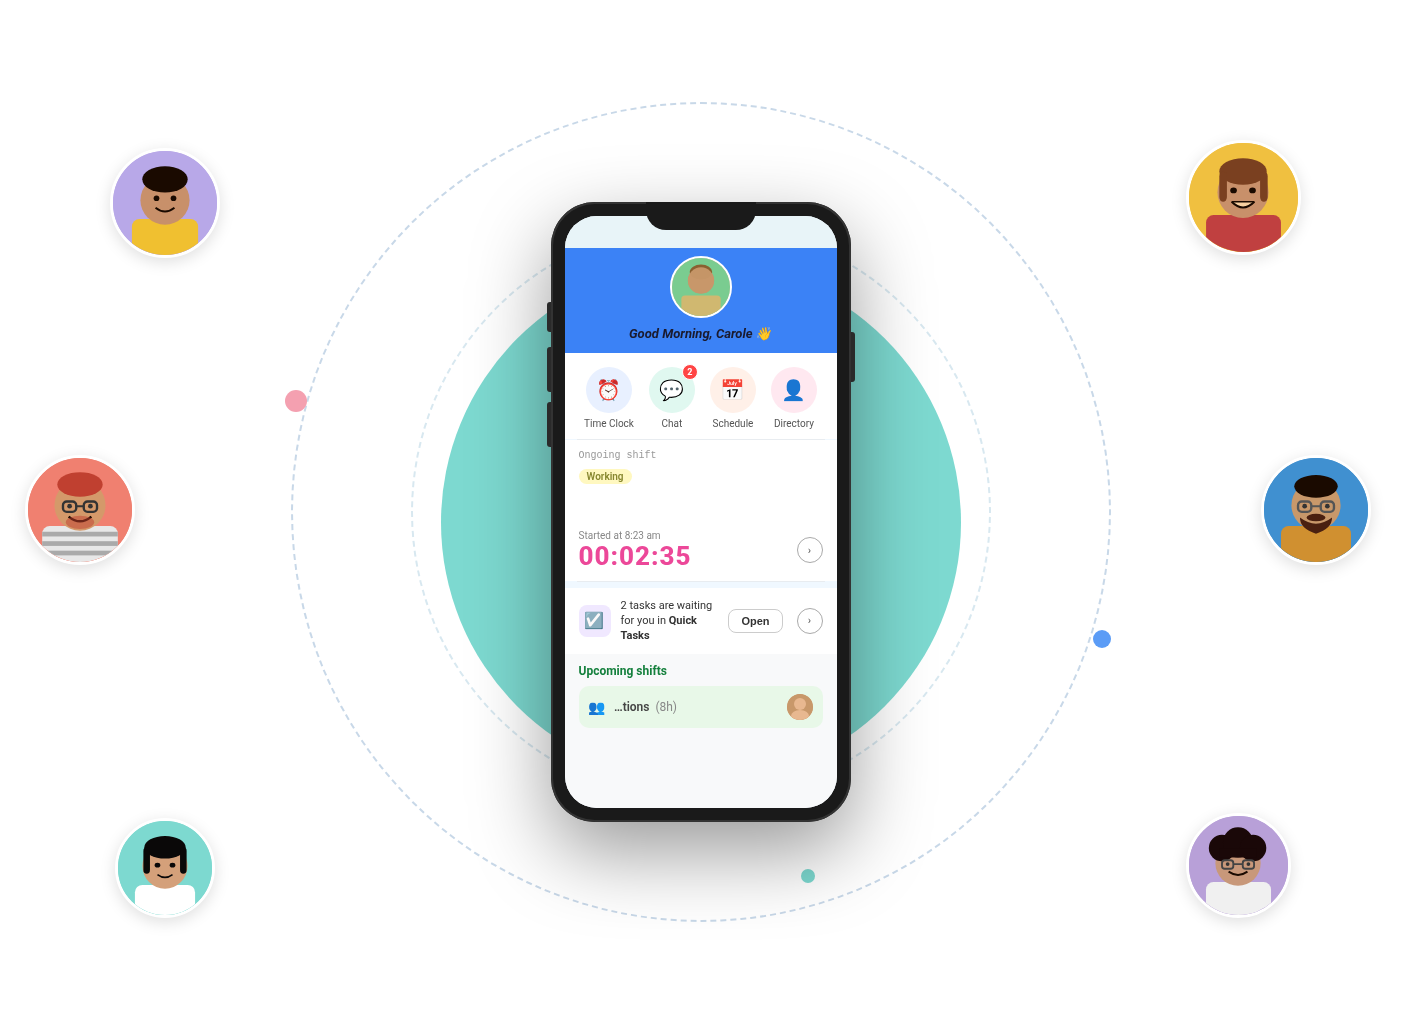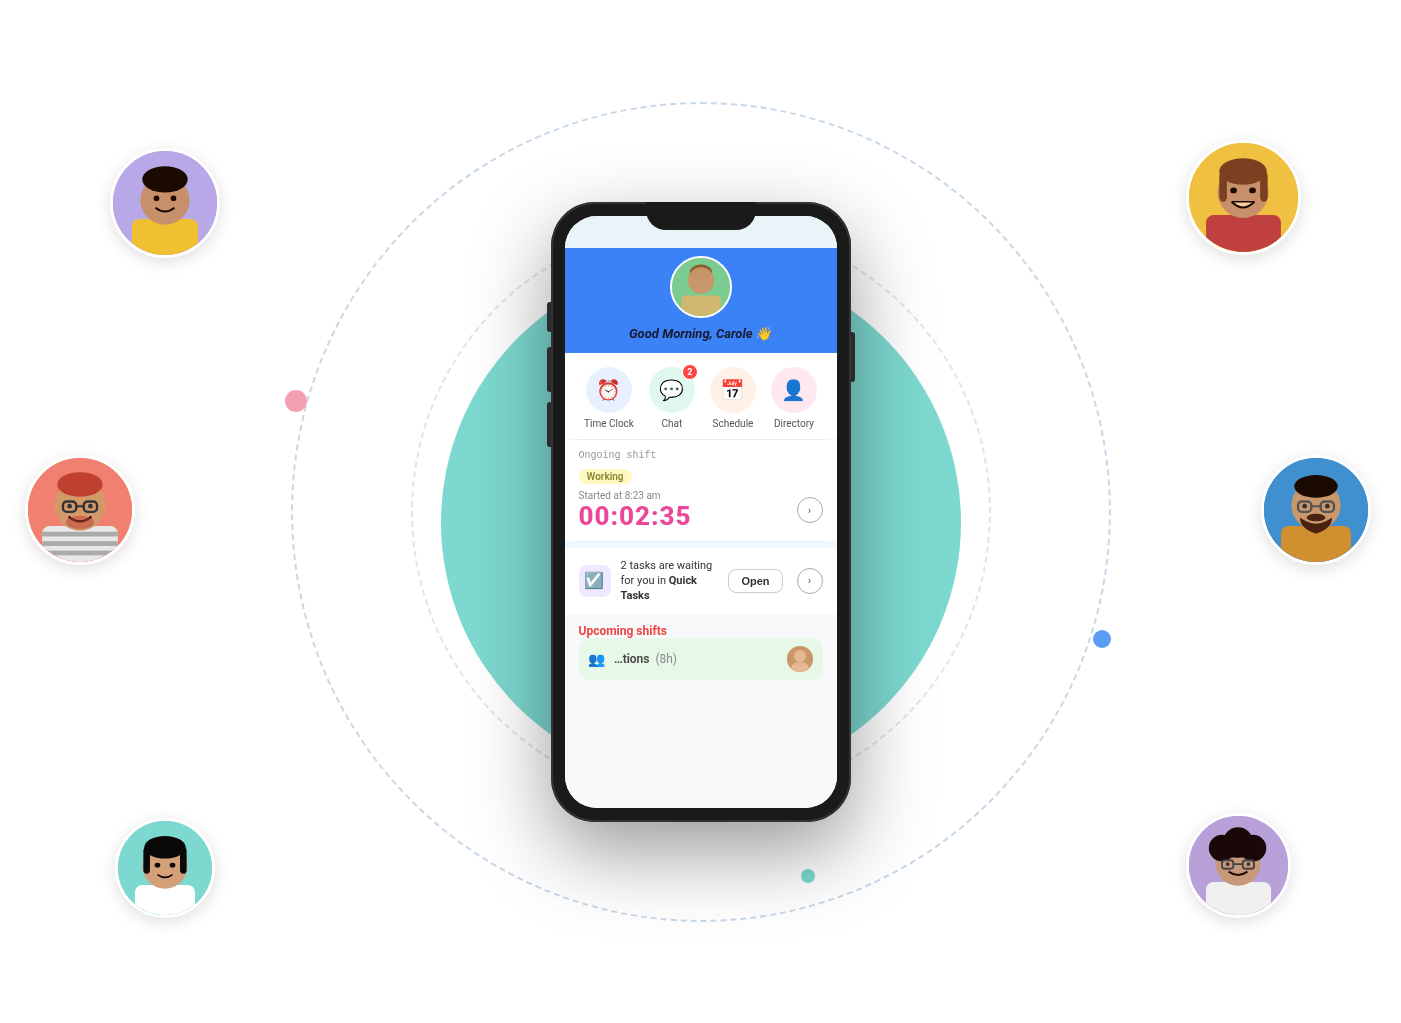--- a/index.html
+++ b/index.html
@@ -274,7 +274,7 @@
       font-weight: 600;
       padding: 2px 8px;
       border-radius: 12px;
-      margin-bottom: 6px;
+      margin-bottom: 18px;
     }
 
     .shift-time-row {

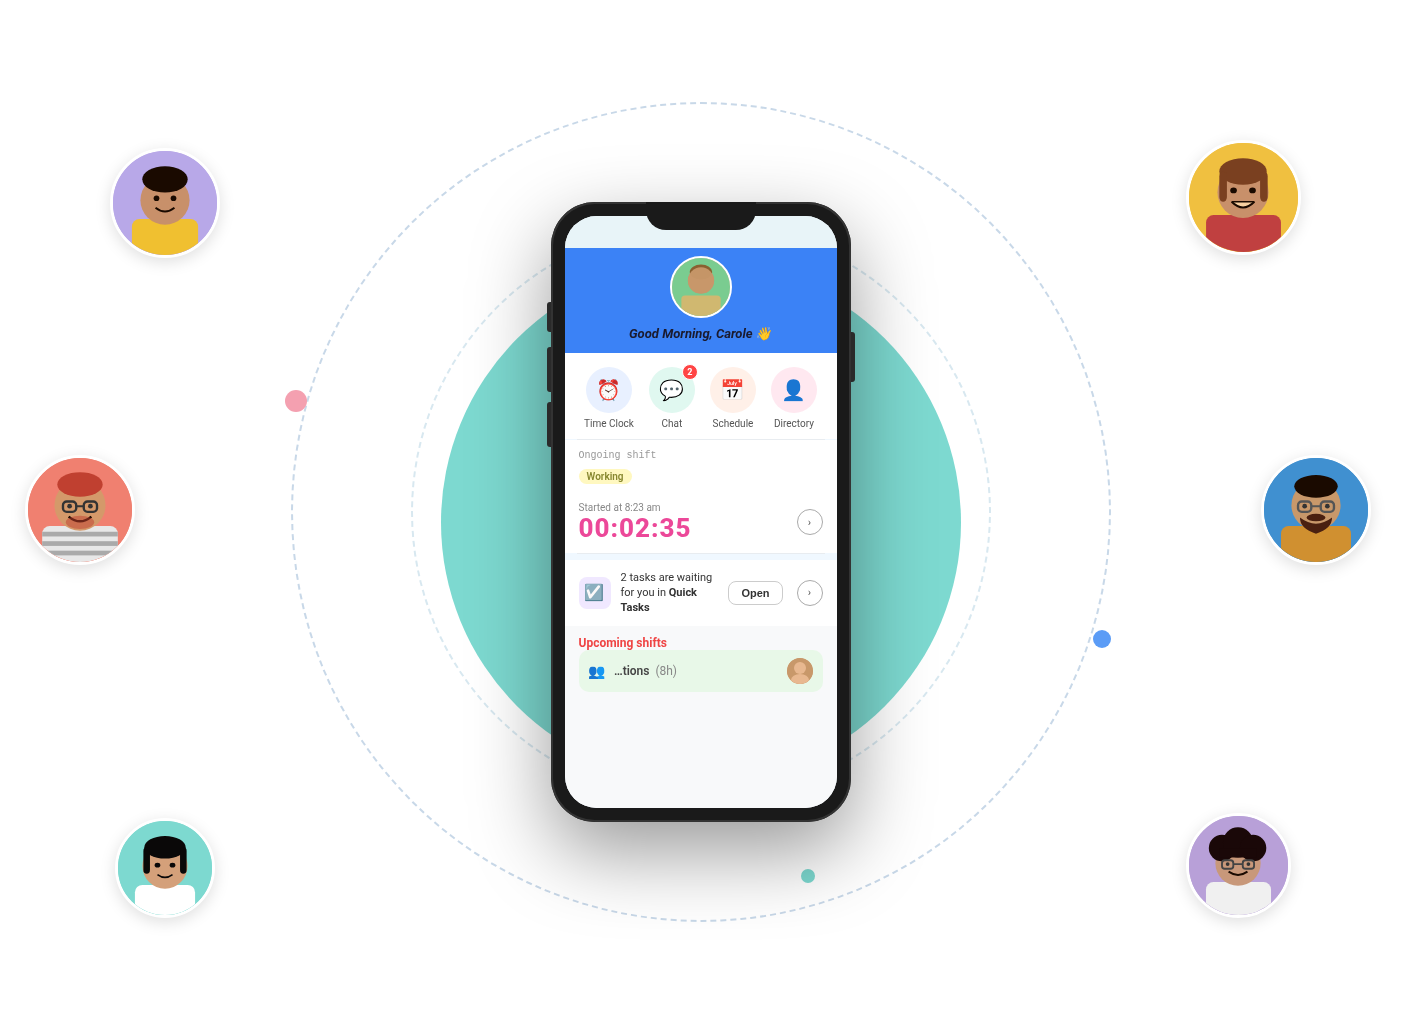--- a/index.html
+++ b/index.html
@@ -281,6 +281,7 @@
       display: flex;
       align-items: center;
       justify-content: space-between;
+      margin-top: 28px;
     }
 
     .shift-started {

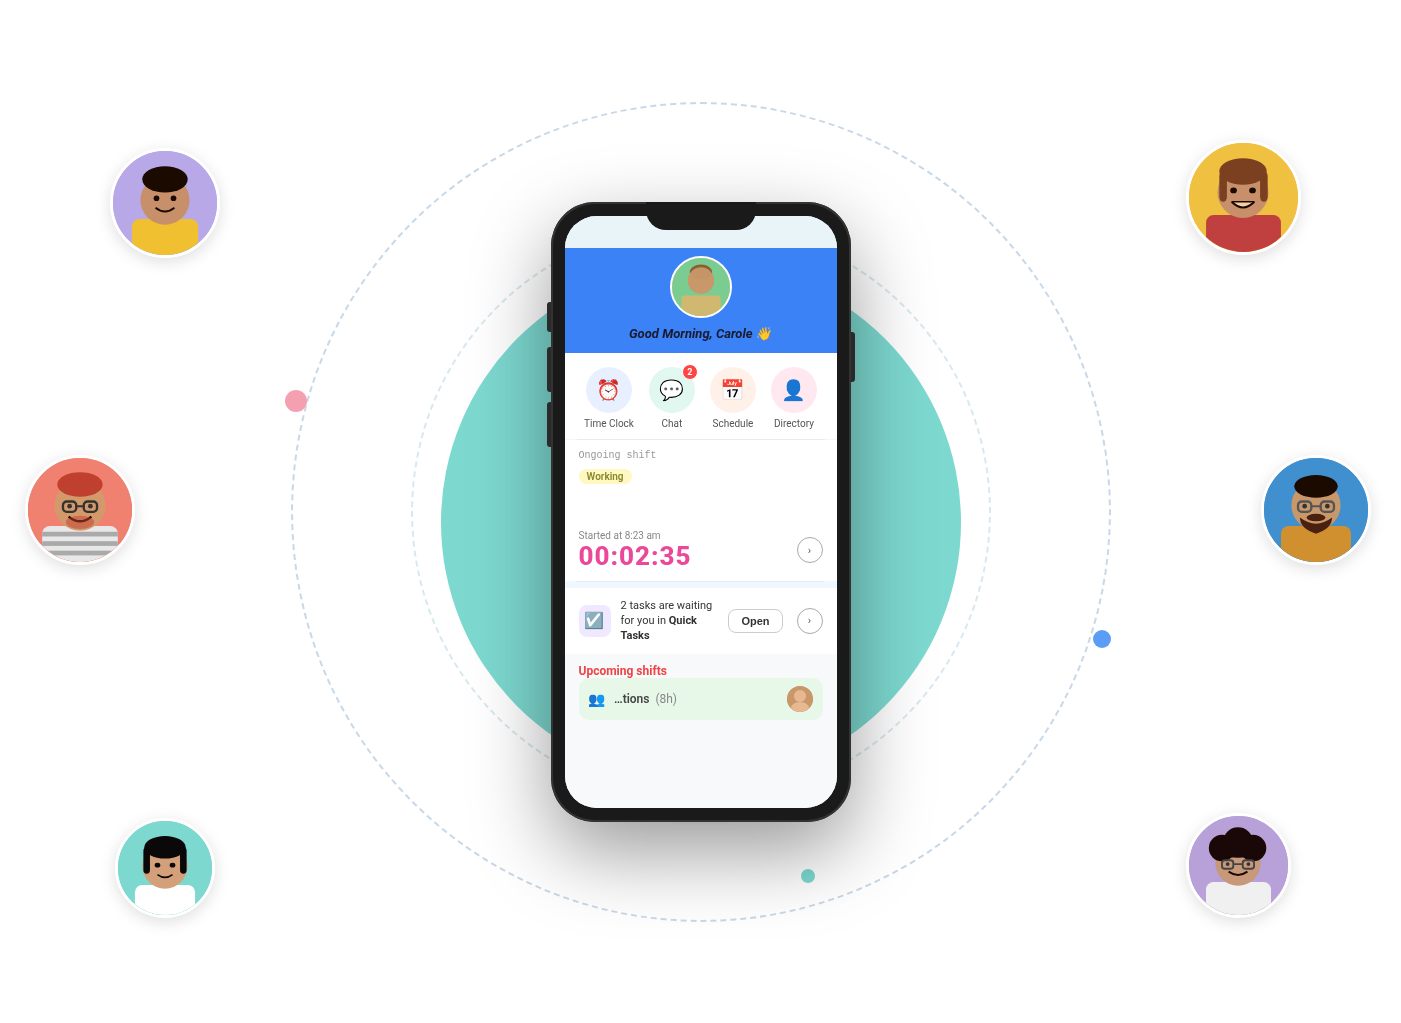--- a/index.html
+++ b/index.html
@@ -364,7 +364,8 @@
     .upcoming-title {
       font-size: 12px;
       font-weight: 700;
-      color: #ef4444;
+      color: #15803d;
+      margin-bottom: 8px;
     }
 
     .shift-card {

